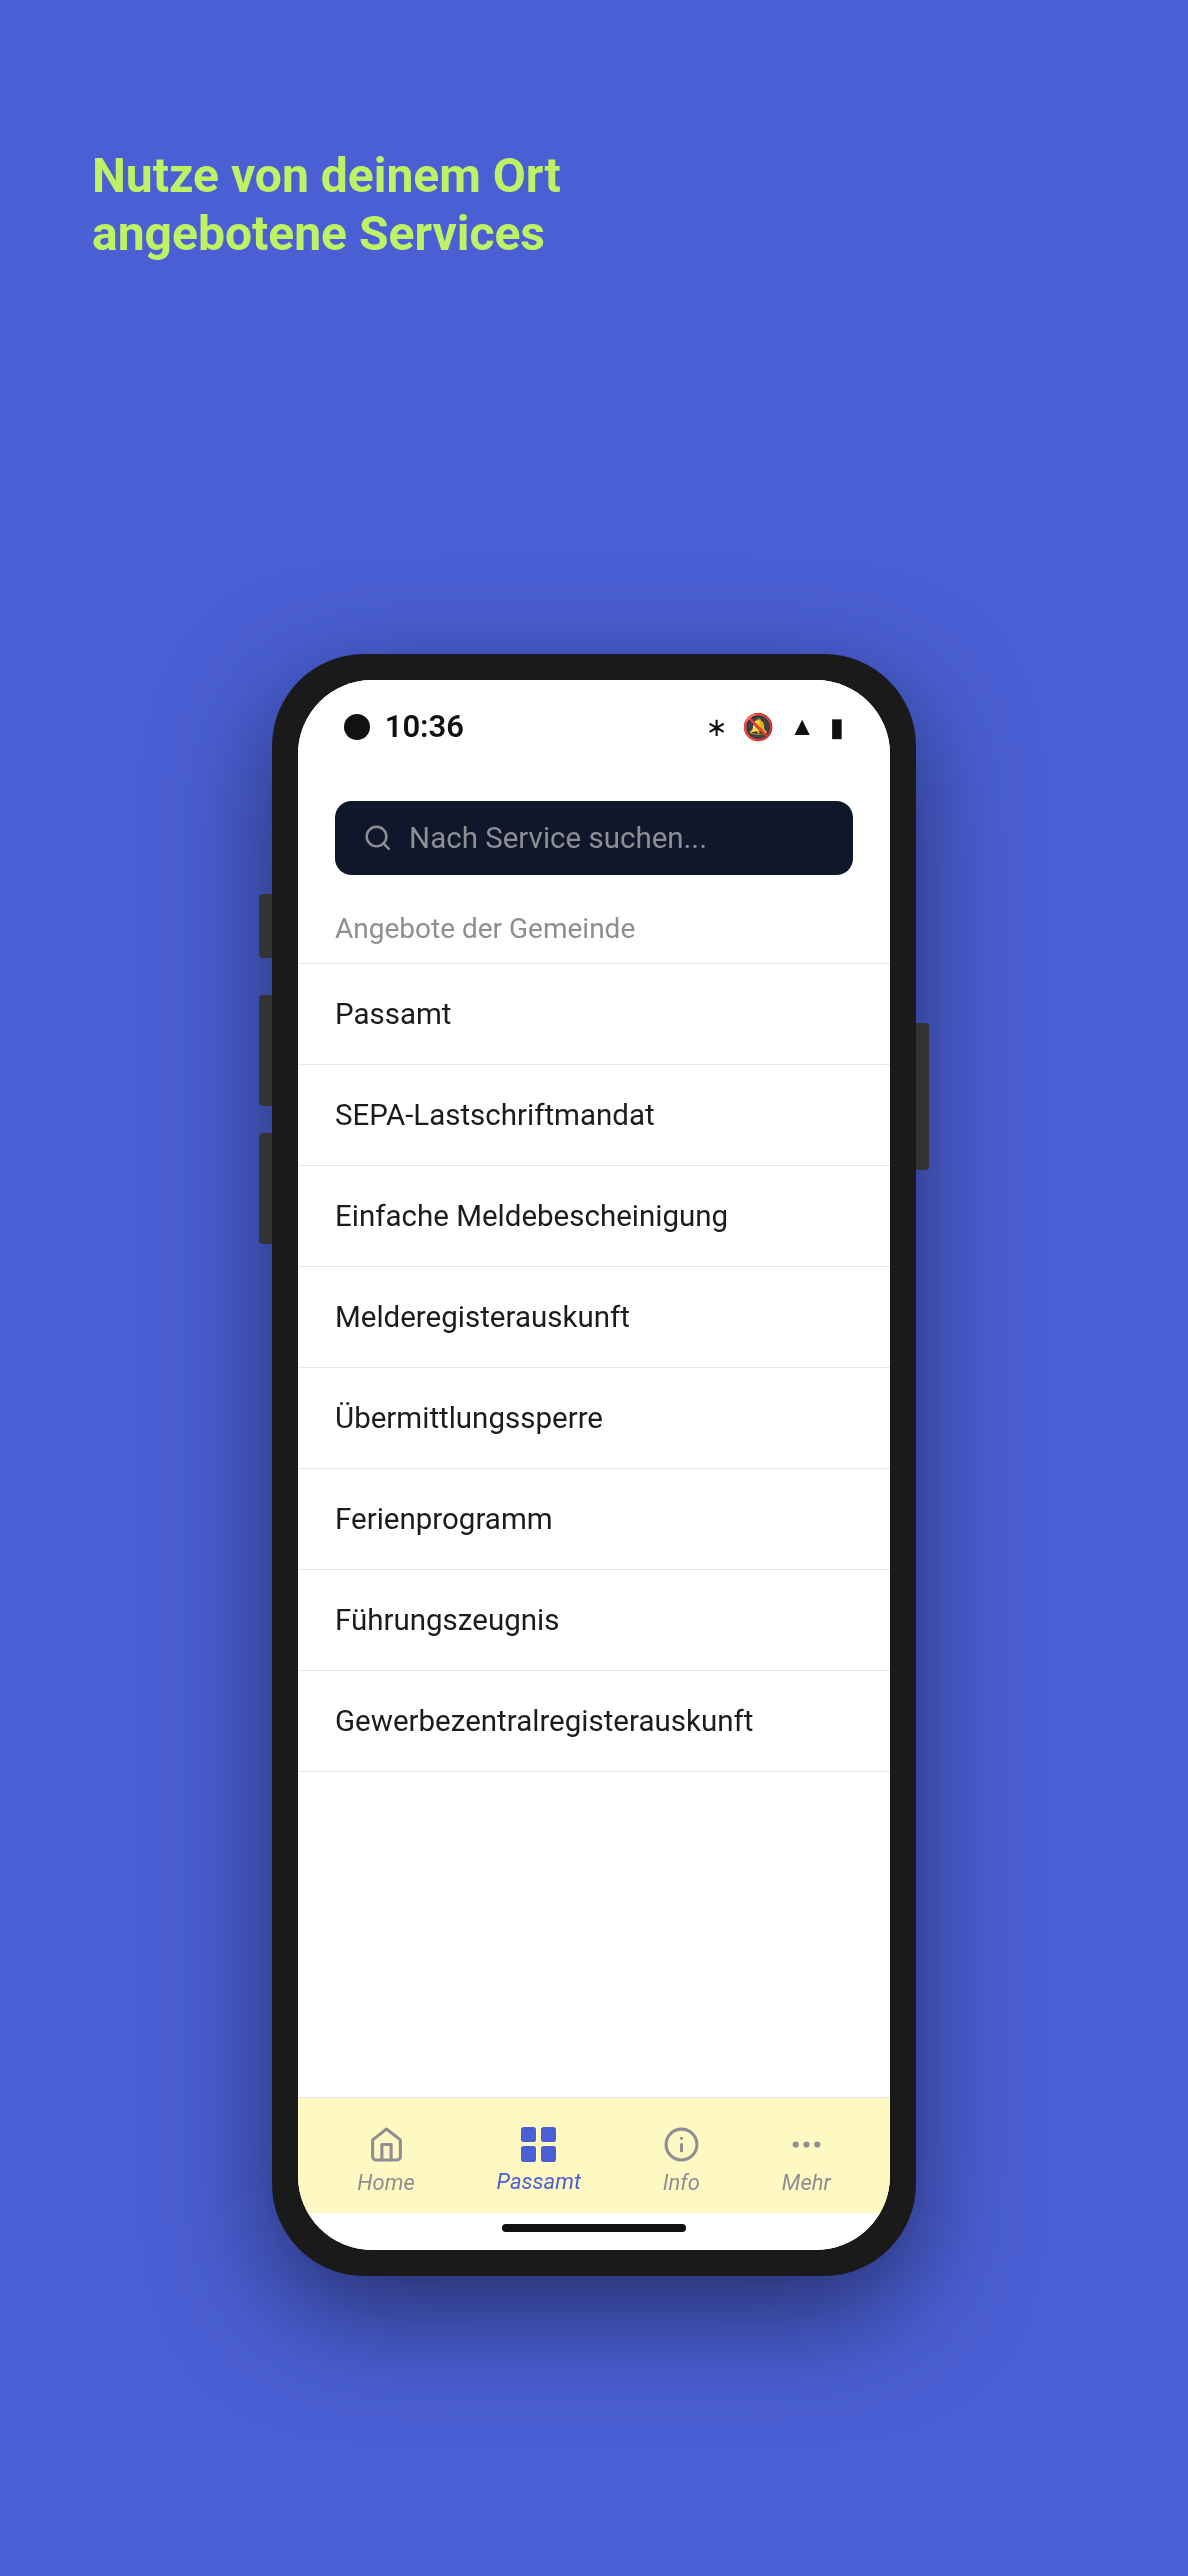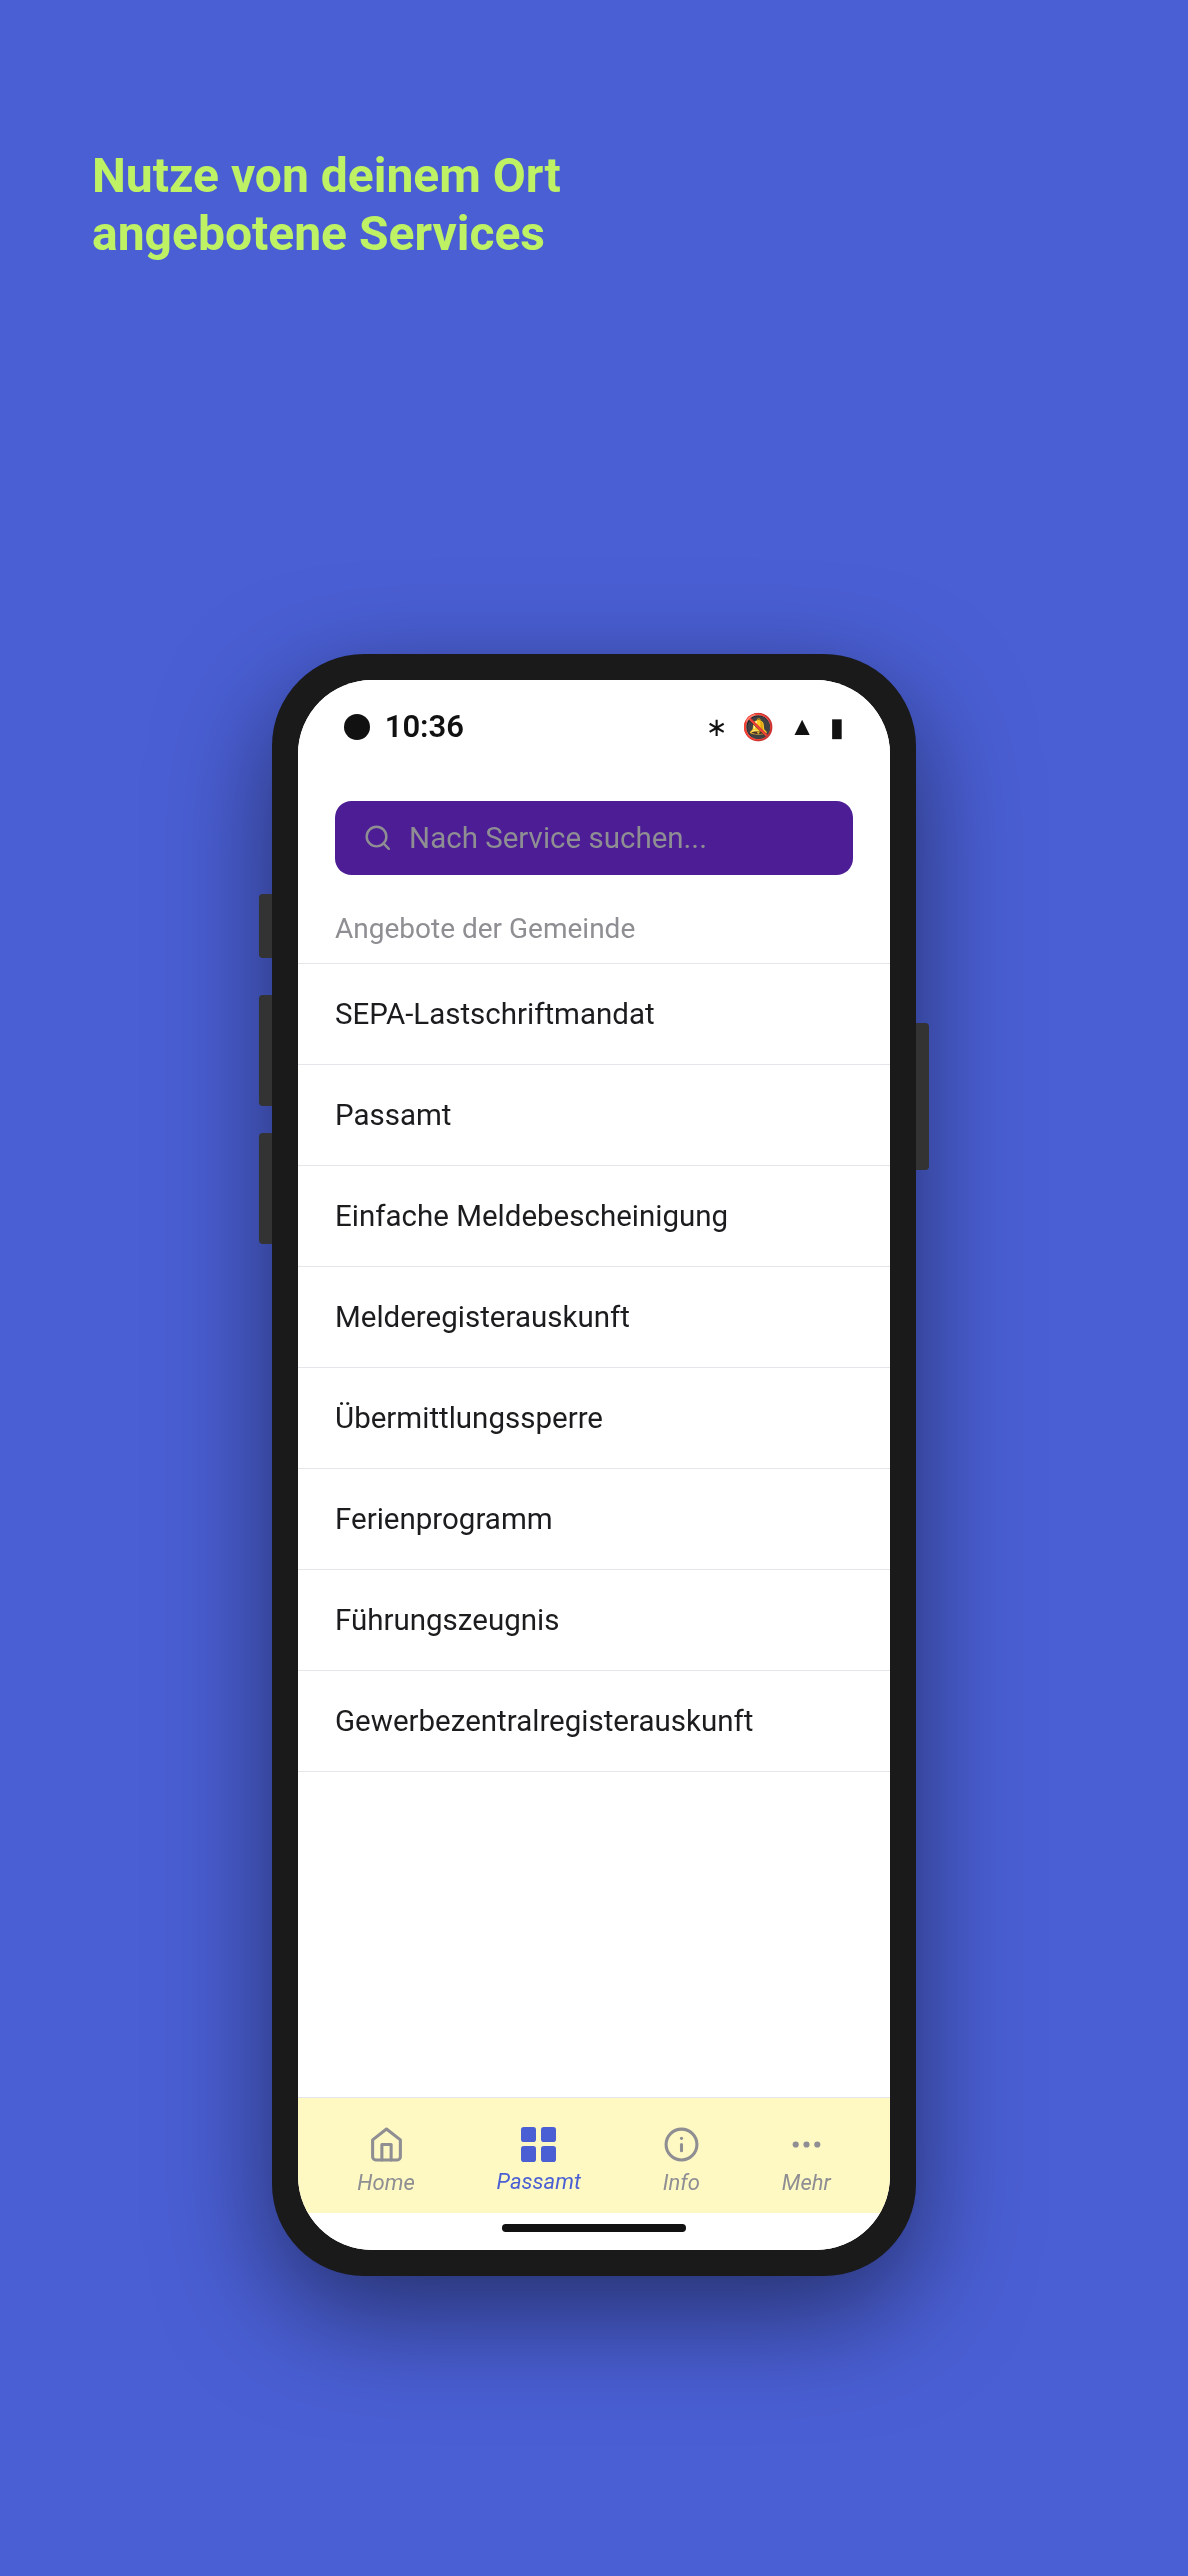--- a/index.html
+++ b/index.html
@@ -112,7 +112,7 @@
     }
 
     .search-bar {
-      background: #4c1d95;
+      background: #0f172a;
       border-radius: 16.6px;
       padding: 20px 28px;
       display: flex;

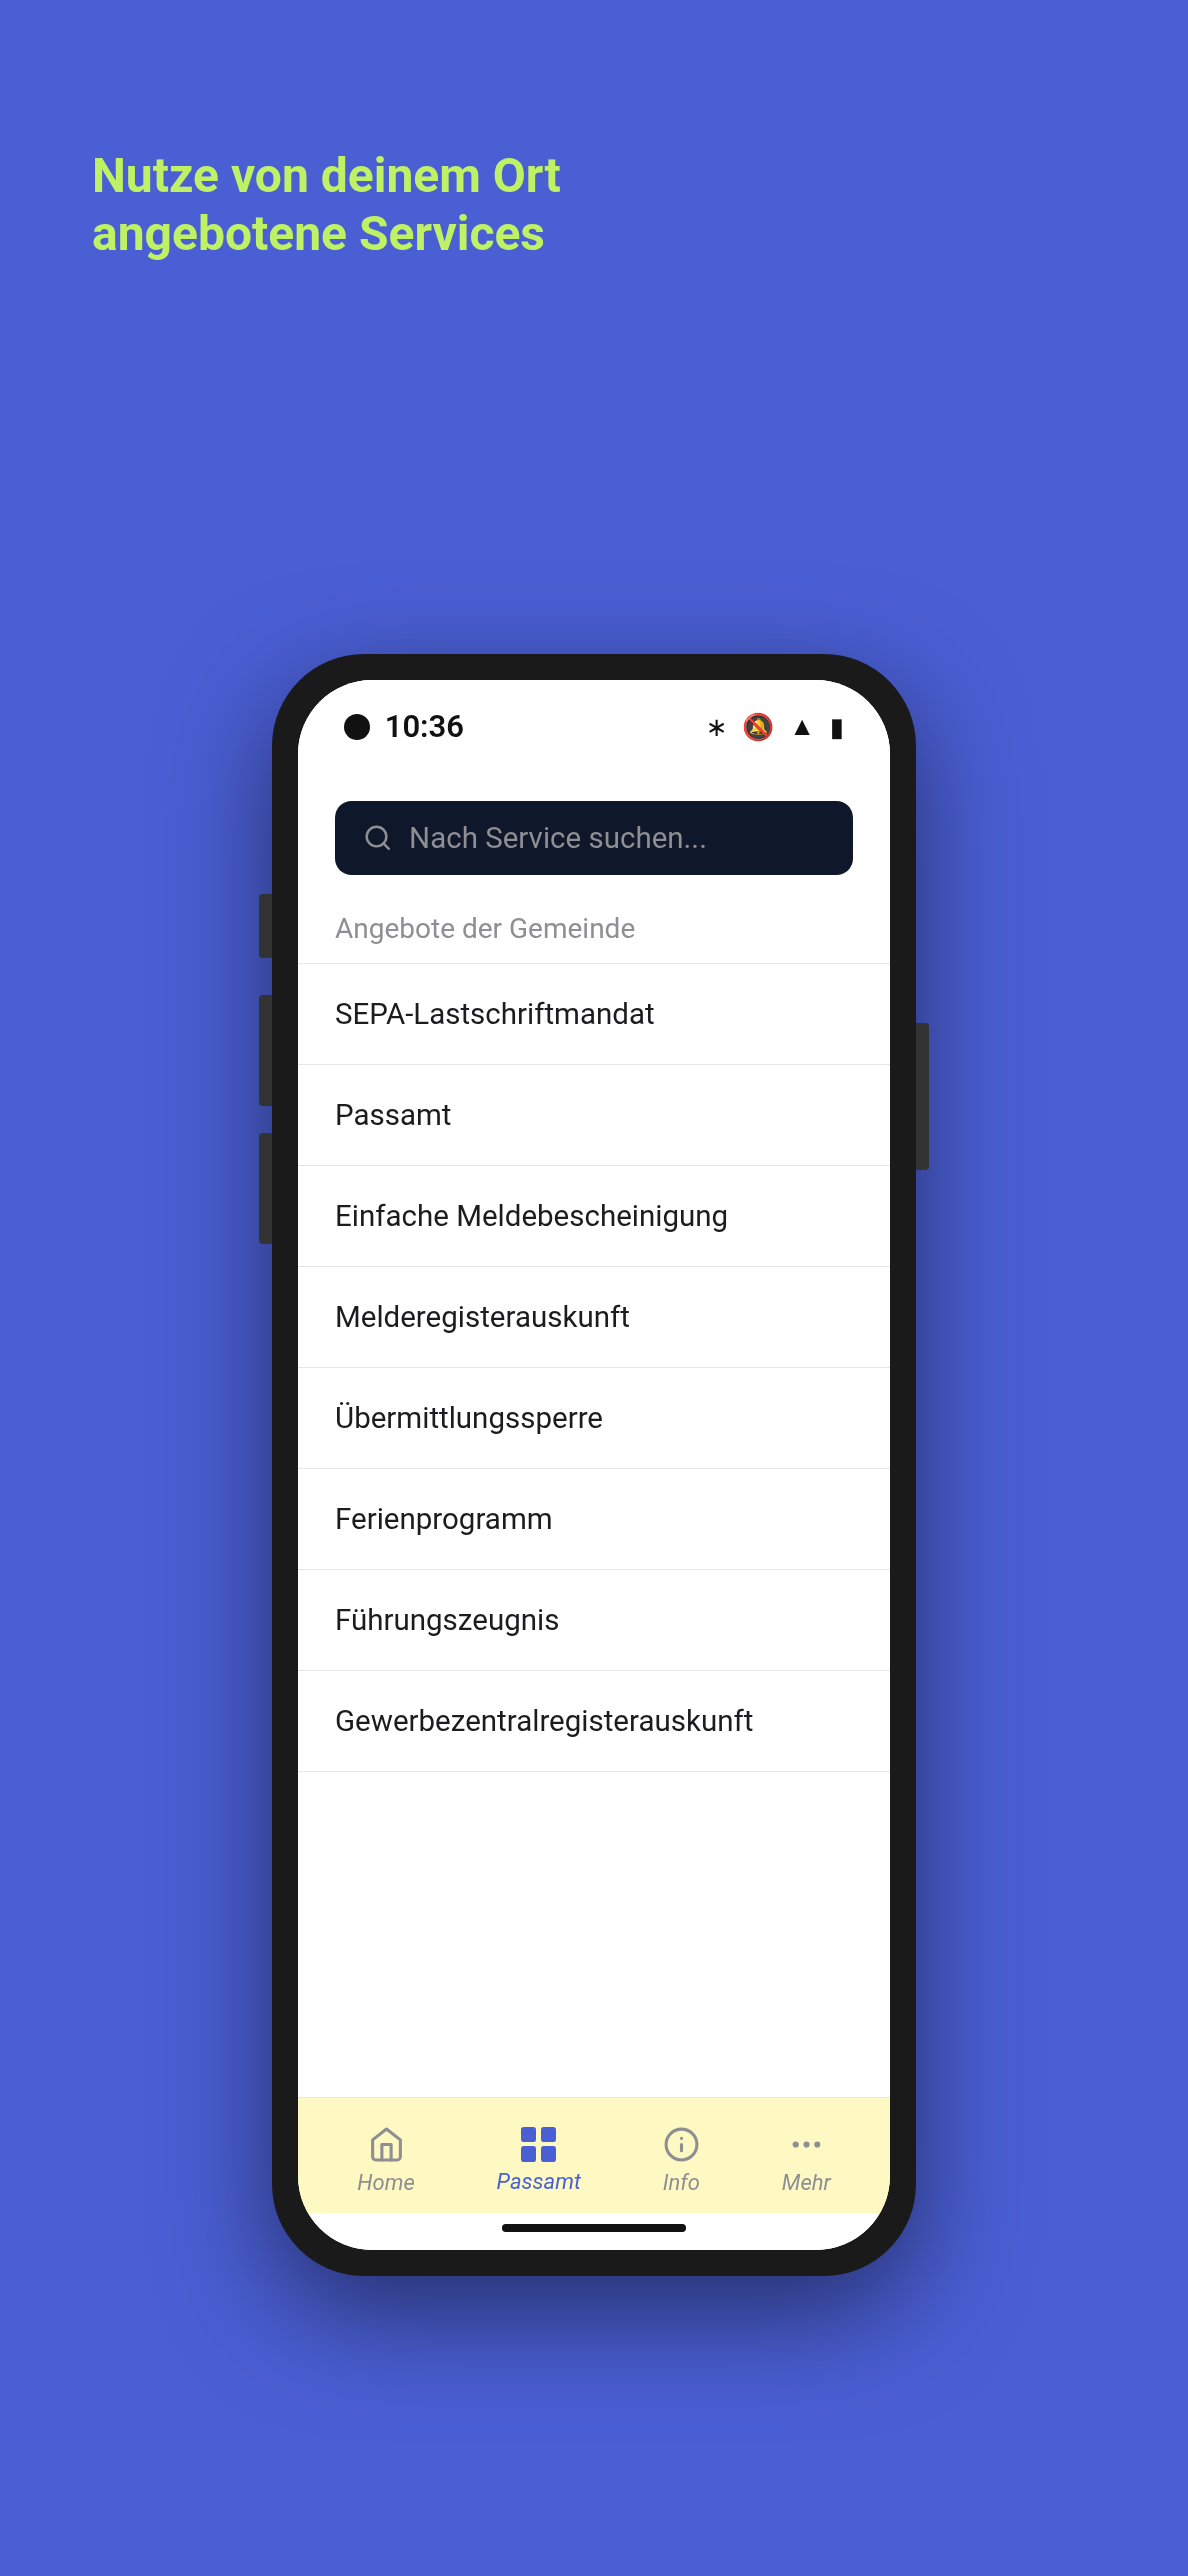--- a/index.html
+++ b/index.html
@@ -303,10 +303,10 @@
 
           <div class="service-list">
             <div class="list-item">
+              <span>Passamt</span>
+            </div>
+            <div class="list-item">
               <span>SEPA-Lastschriftmandat</span>
-            </div>
-            <div class="list-item">
-              <span>Passamt</span>
             </div>
             <div class="list-item">
               <span>Einfache Meldebescheinigung</span>

